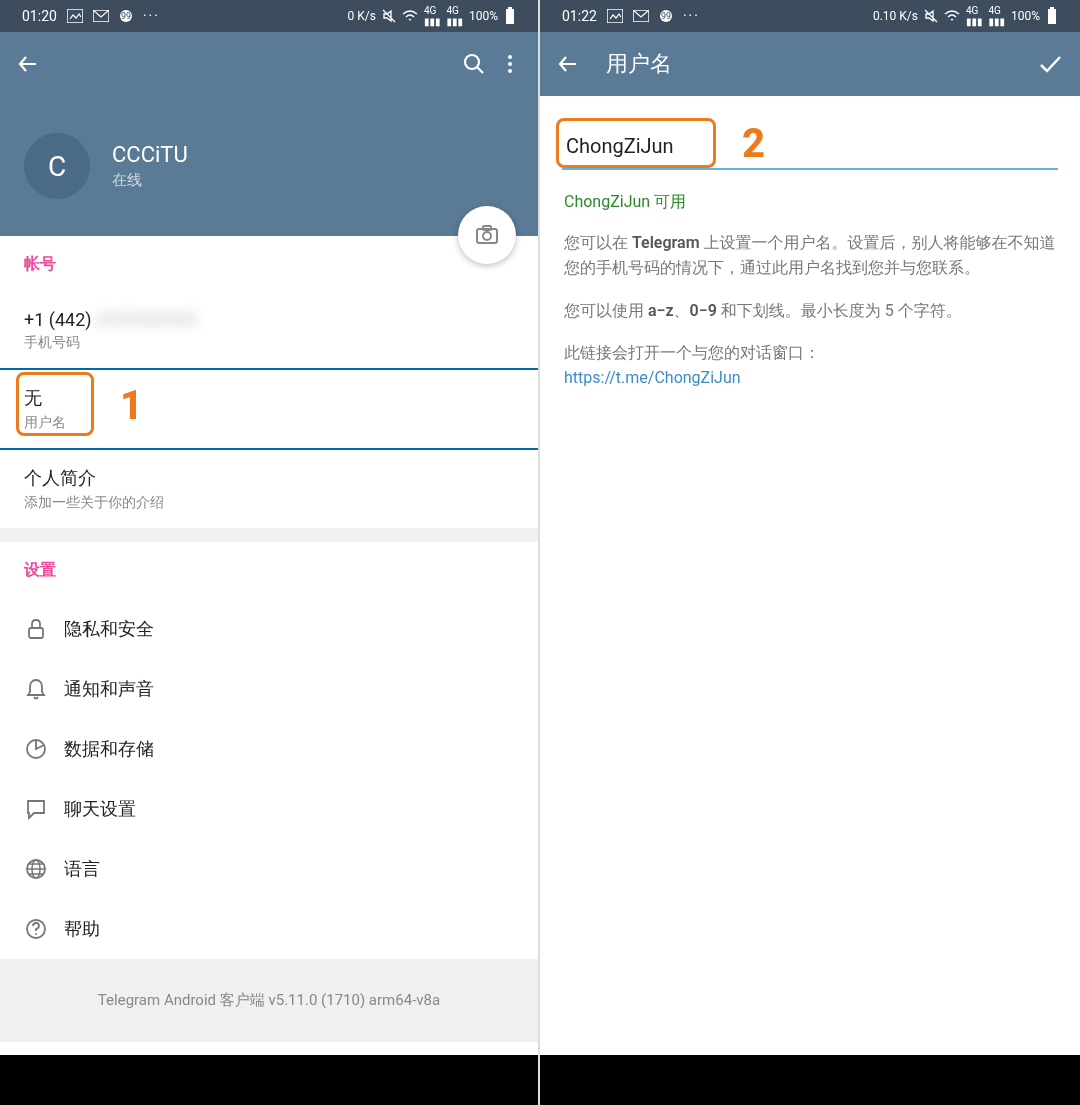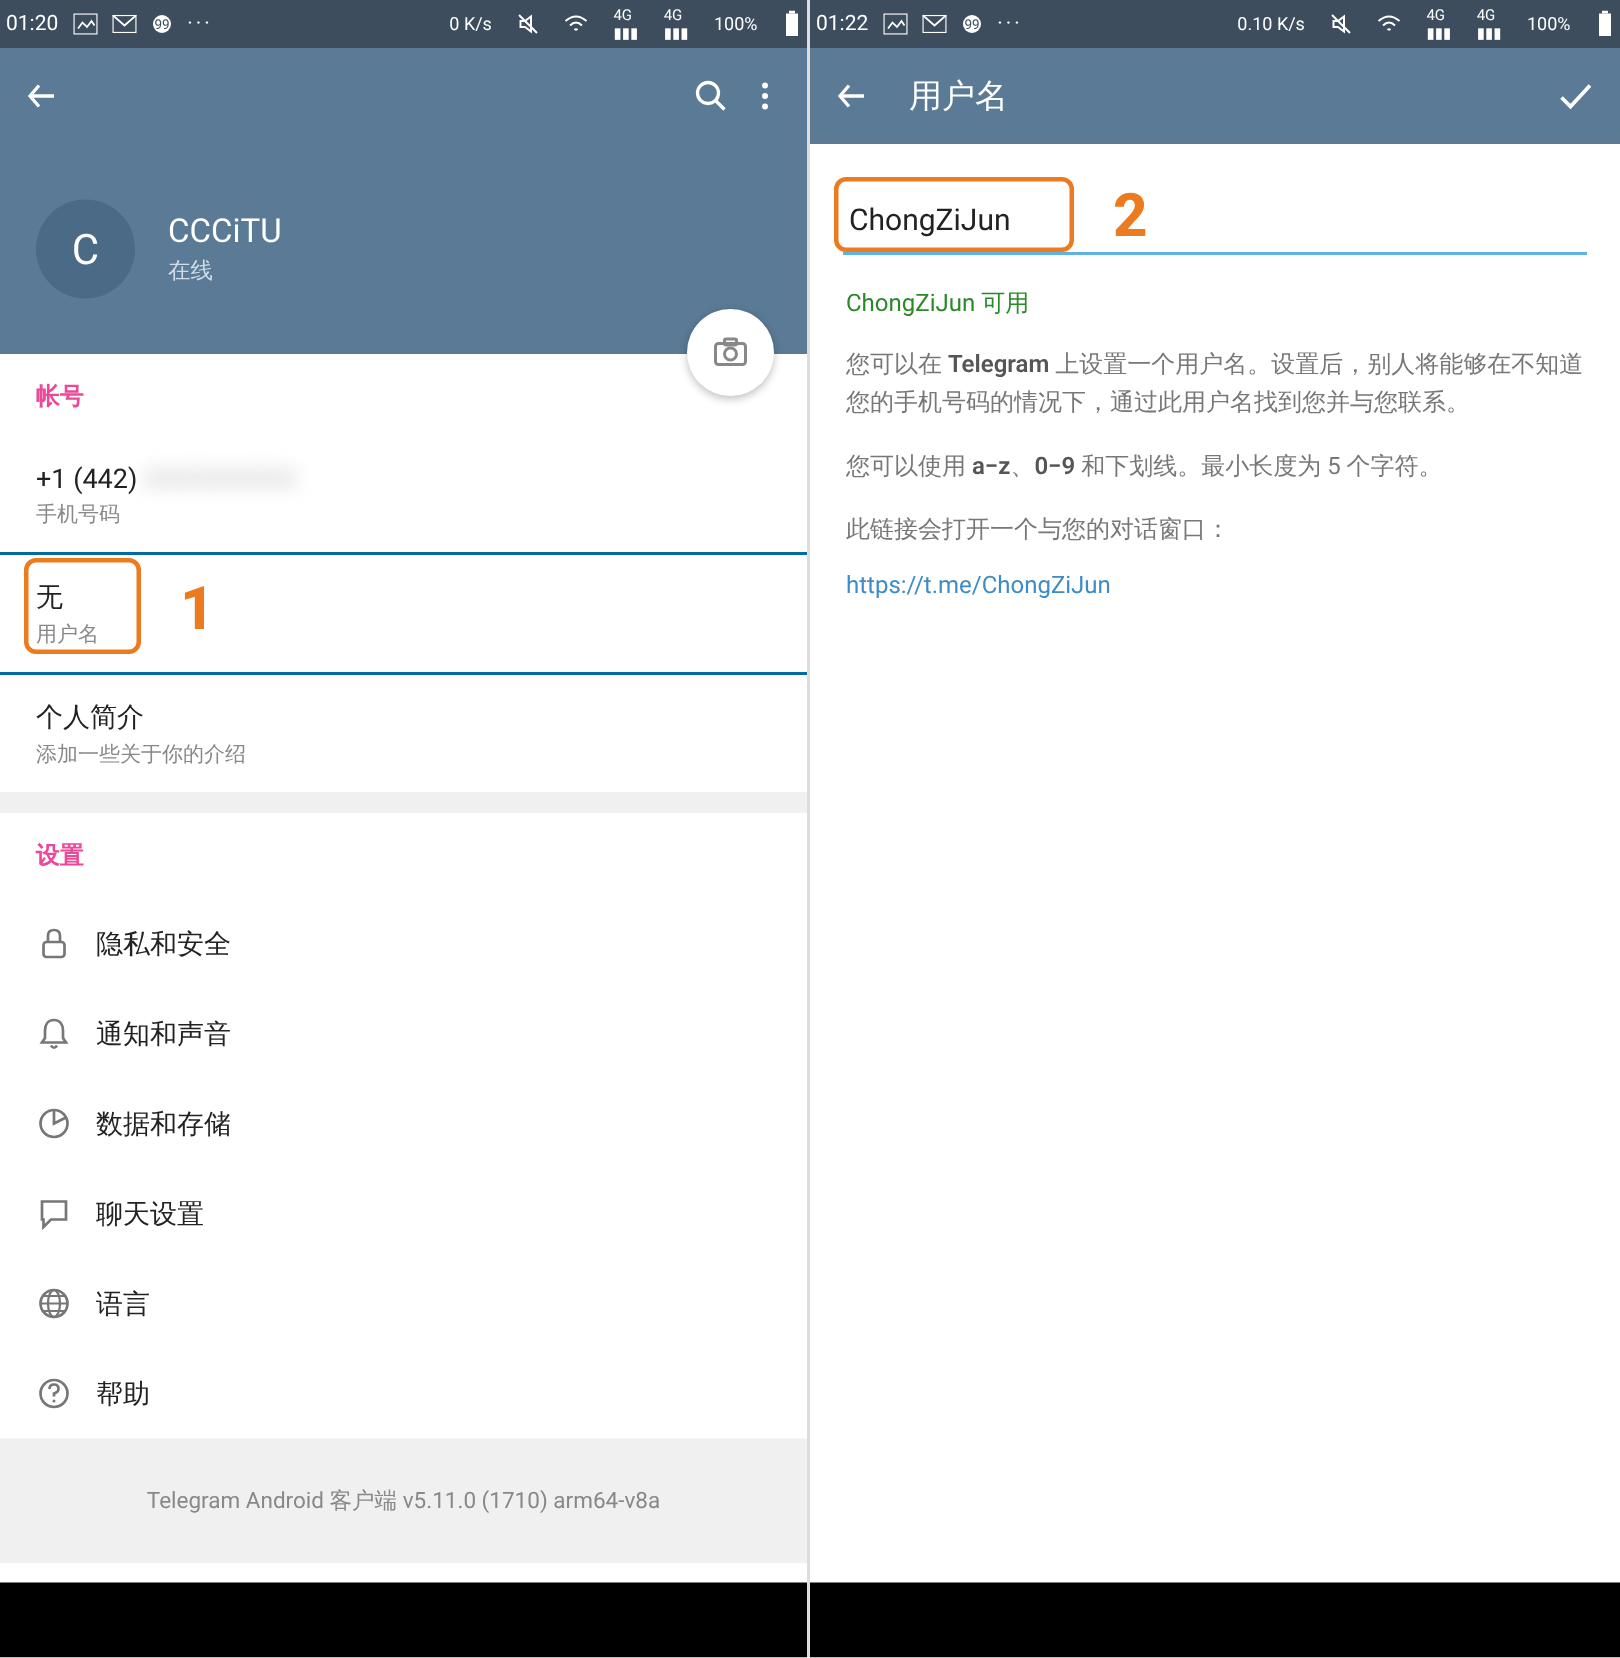--- a/index.html
+++ b/index.html
@@ -6,7 +6,7 @@
     body{background:#fff;width:1080px;height:1105px;display:flex}
     .screen{width:540px;height:1105px;display:flex;flex-direction:column;background:#fff;position:relative}
     .screen-left{border-right:2px solid #ddd}
-    .status-bar{height:32px;background:#3d4d5d;color:#fff;display:flex;align-items:center;justify-content:space-between;padding:0 4px;font-size:14px}
+    .status-bar{height:32px;background:#3d4d5d;color:#fff;display:flex;align-items:center;justify-content:space-between;padding:0 22px;font-size:14px}
     .status-left{display:flex;align-items:center;gap:10px}
     .status-right{display:flex;align-items:center;gap:17px;font-size:12px}
     .status-dots{letter-spacing:2px}

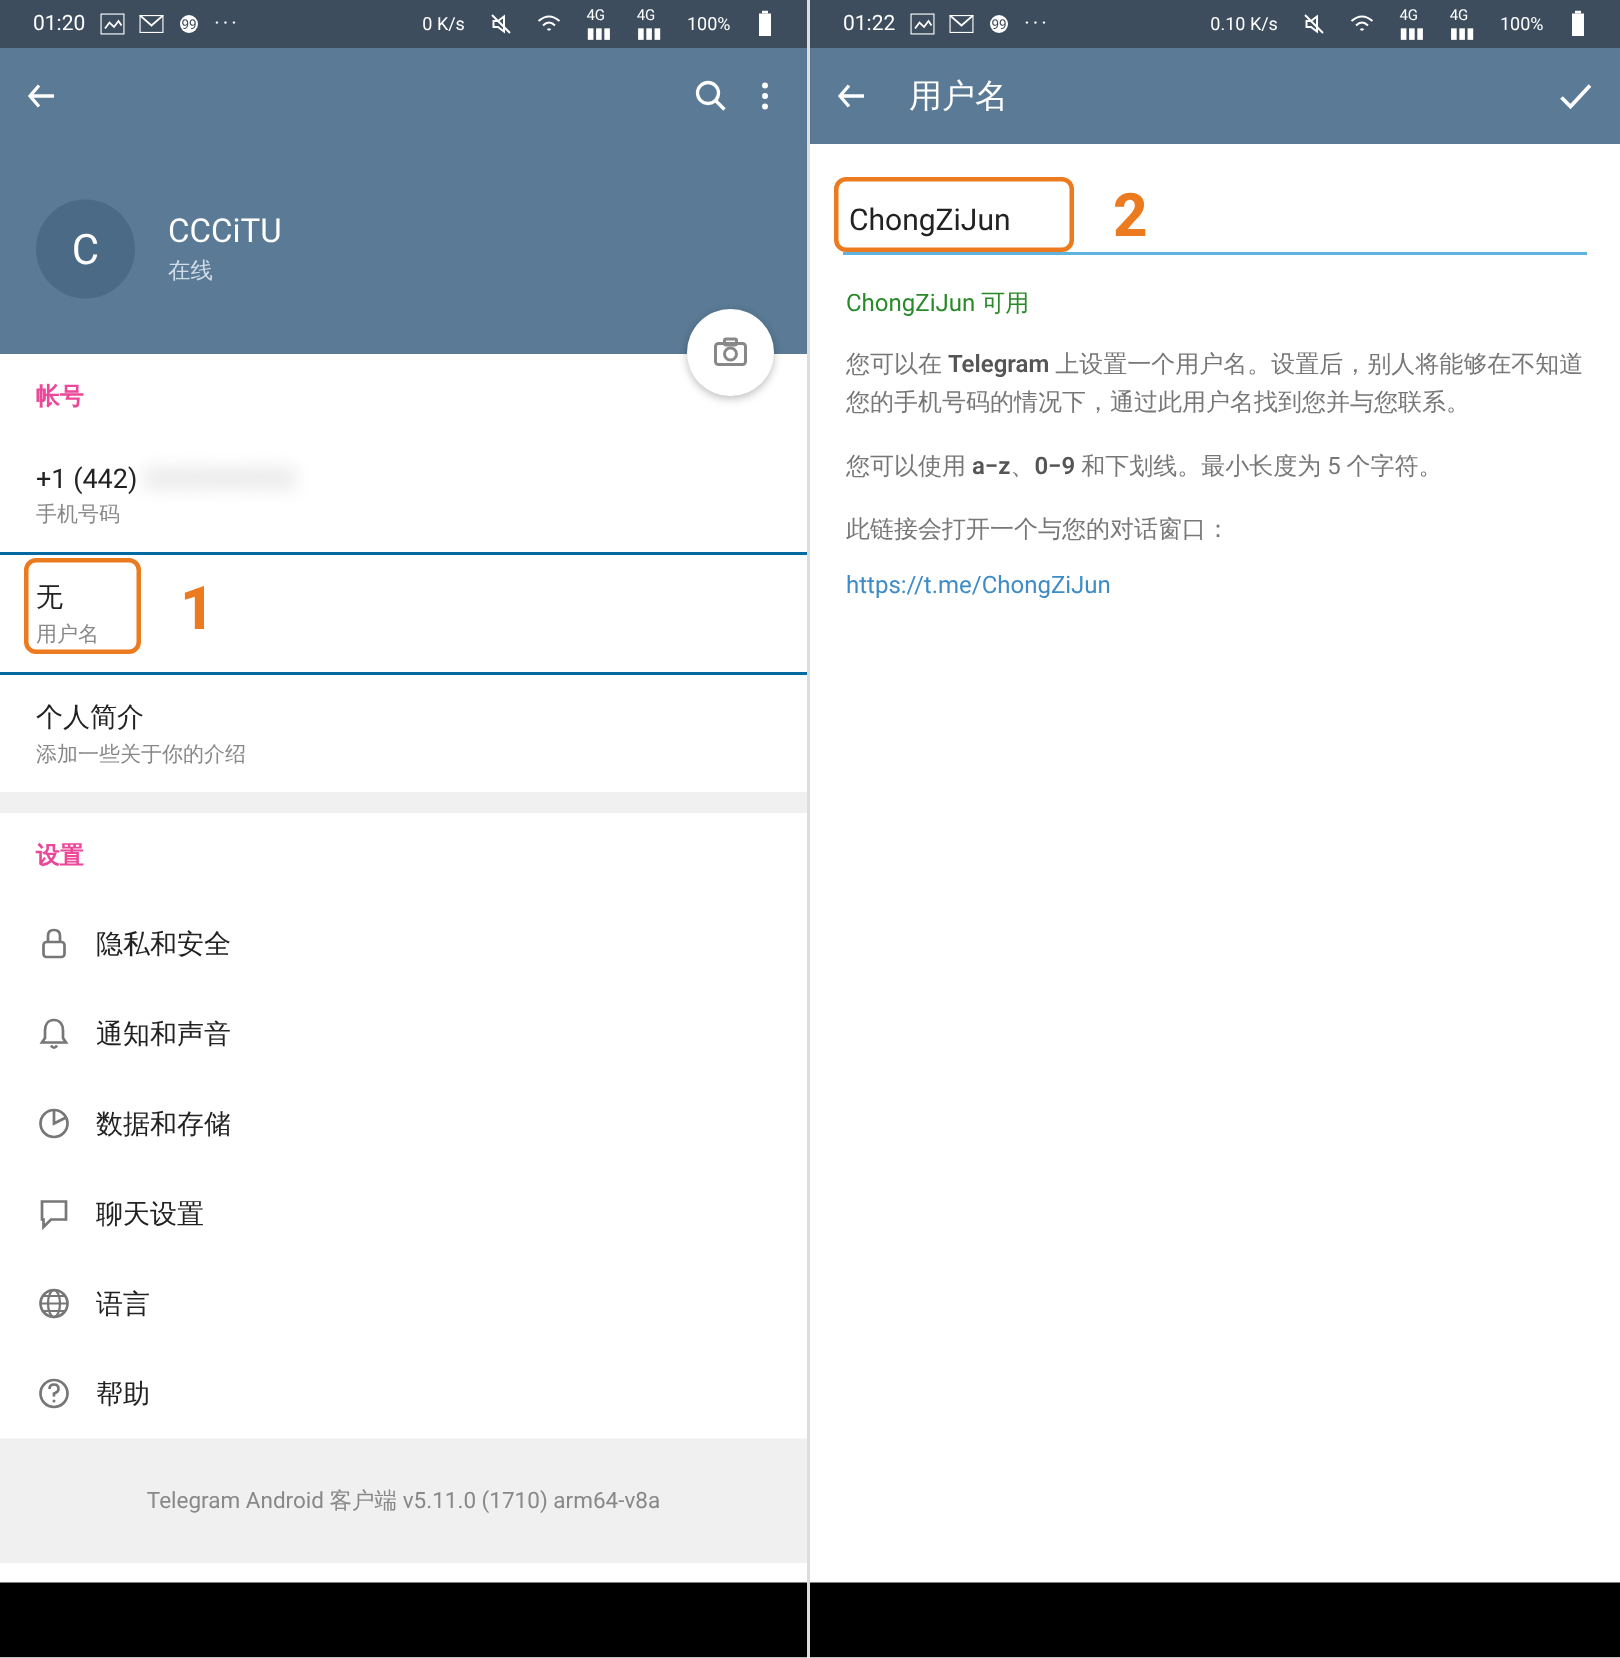--- a/index.html
+++ b/index.html
@@ -8,7 +8,7 @@
     .screen-left{border-right:2px solid #ddd}
     .status-bar{height:32px;background:#3d4d5d;color:#fff;display:flex;align-items:center;justify-content:space-between;padding:0 22px;font-size:14px}
     .status-left{display:flex;align-items:center;gap:10px}
-    .status-right{display:flex;align-items:center;gap:17px;font-size:12px}
+    .status-right{display:flex;align-items:center;gap:6px;font-size:12px}
     .status-dots{letter-spacing:2px}
     .header{background:#5a7a95;height:64px;display:flex;align-items:center;padding:0 16px;color:#fff}
     .header-back{width:30px;cursor:pointer}

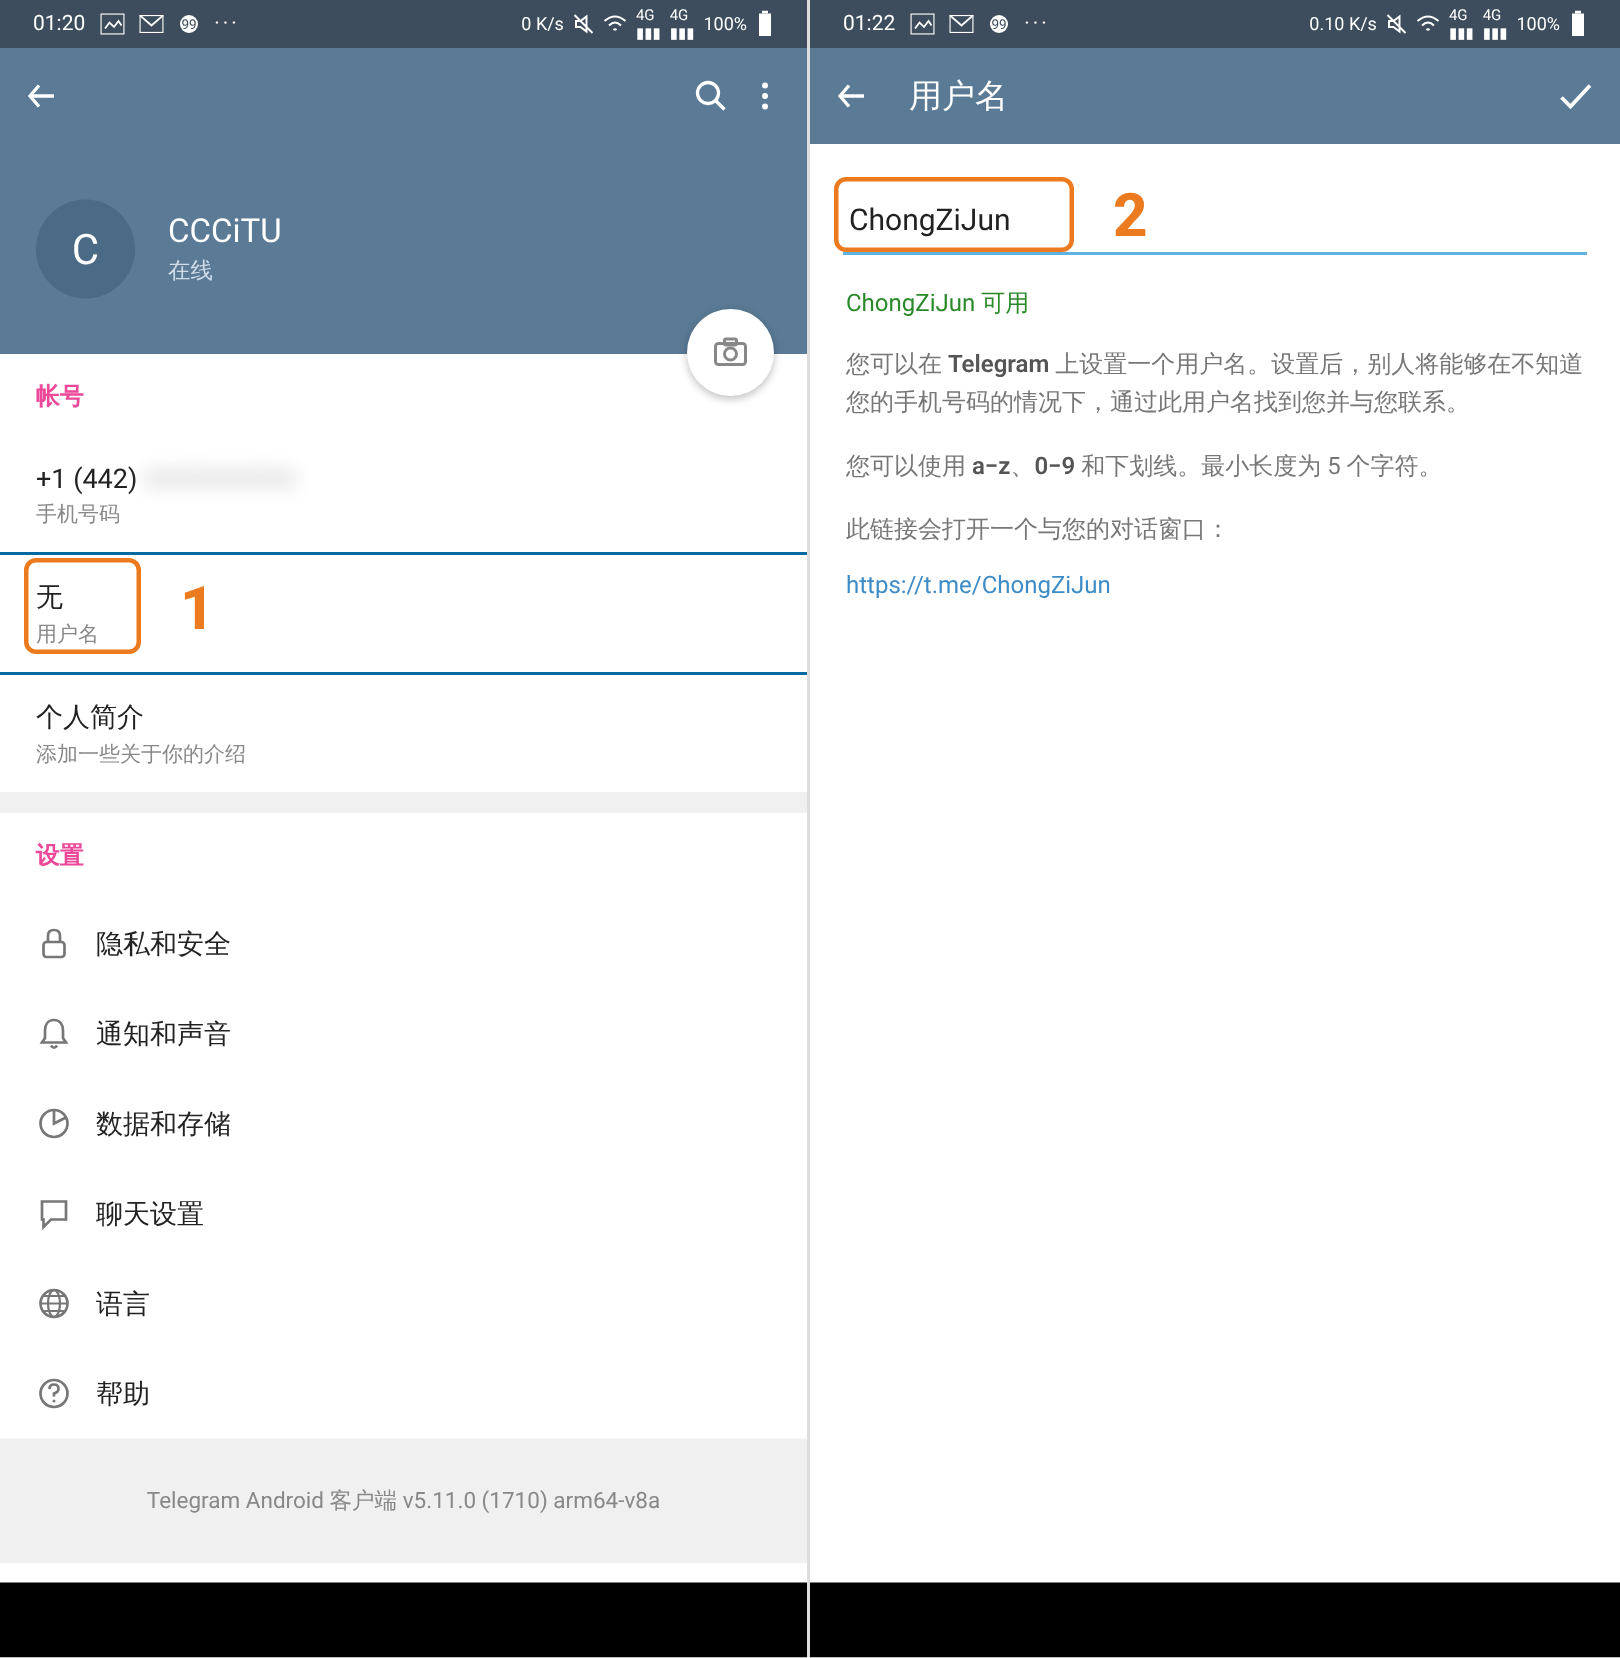--- a/index.html
+++ b/index.html
@@ -41,7 +41,7 @@
     .avail-text{color:#2a8a2a;font-size:16px;margin:16px 24px 0}
     .desc-text{color:#777;font-size:16px;line-height:1.55;margin:18px 24px 0}
     .desc-text b{color:#555;font-weight:600}
-    .link-text{color:#3d8cc7;font-size:16px;margin:14px 24px}
+    .link-text{color:#3d8cc7;font-size:16px;margin:2px 24px}
     svg{display:block}
   </style>
 </head>

